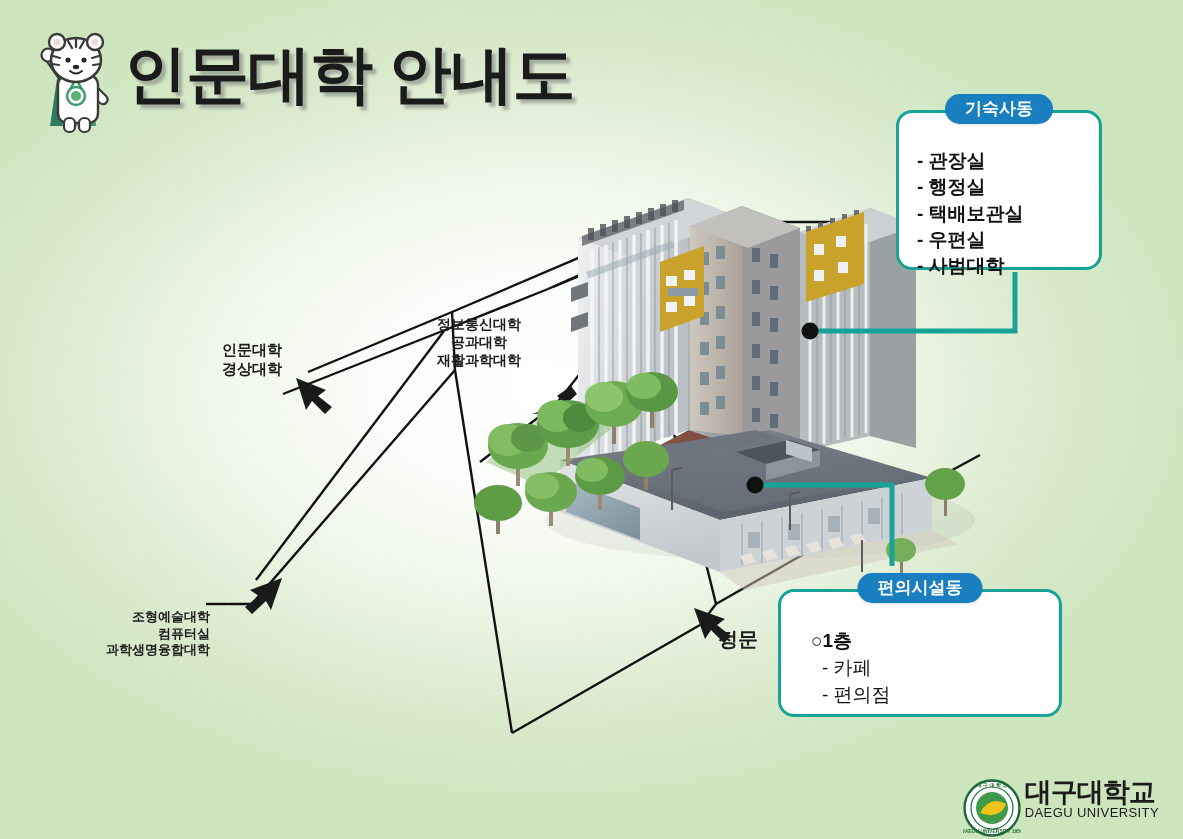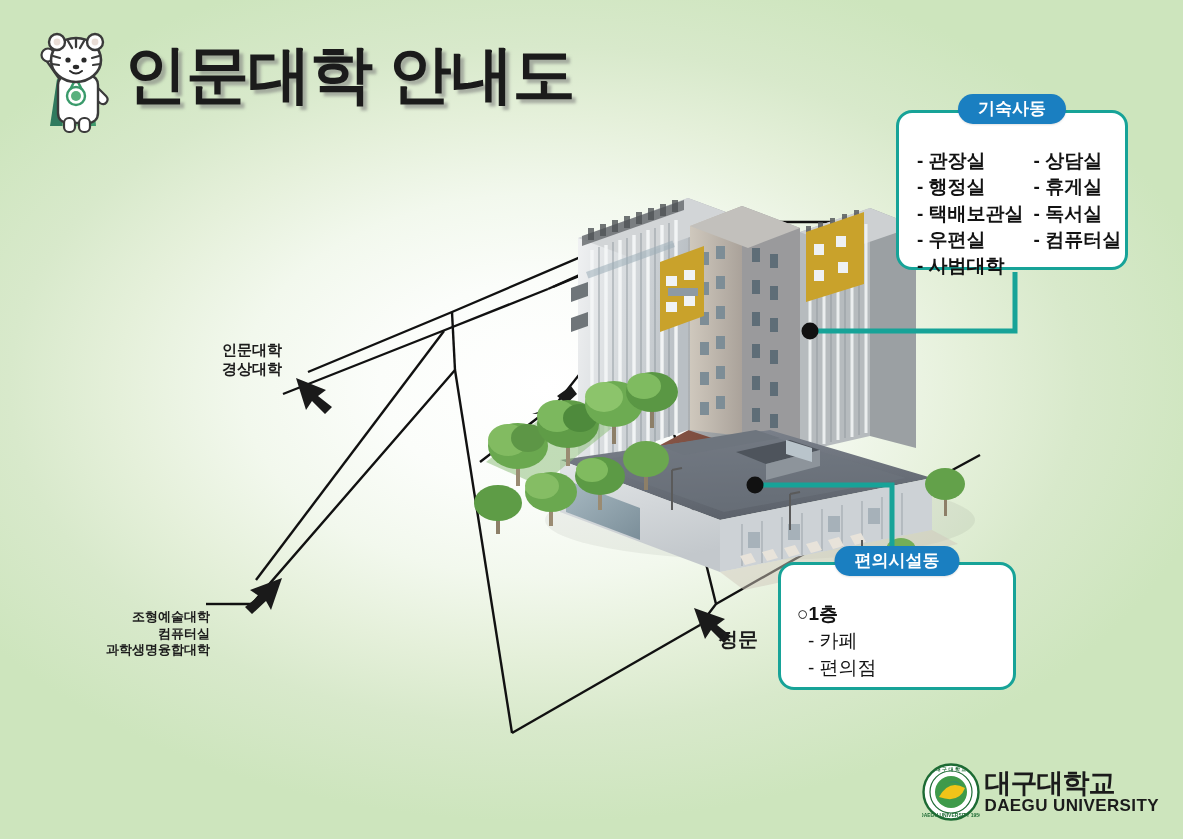--- a/index.html
+++ b/index.html
@@ -70,7 +70,7 @@
     white-space:nowrap; line-height:1.28;
   }
 
-  #box-dorm { left:896px; top:110px; width:232px; height:160px; }
+  #box-dorm { left:896px; top:110px; width:206px; height:160px; }
   #box-dorm .callout-body { padding-top:36px; gap:10px; }
 
   #box-conv { left:778px; top:562px; width:238px; height:128px; }

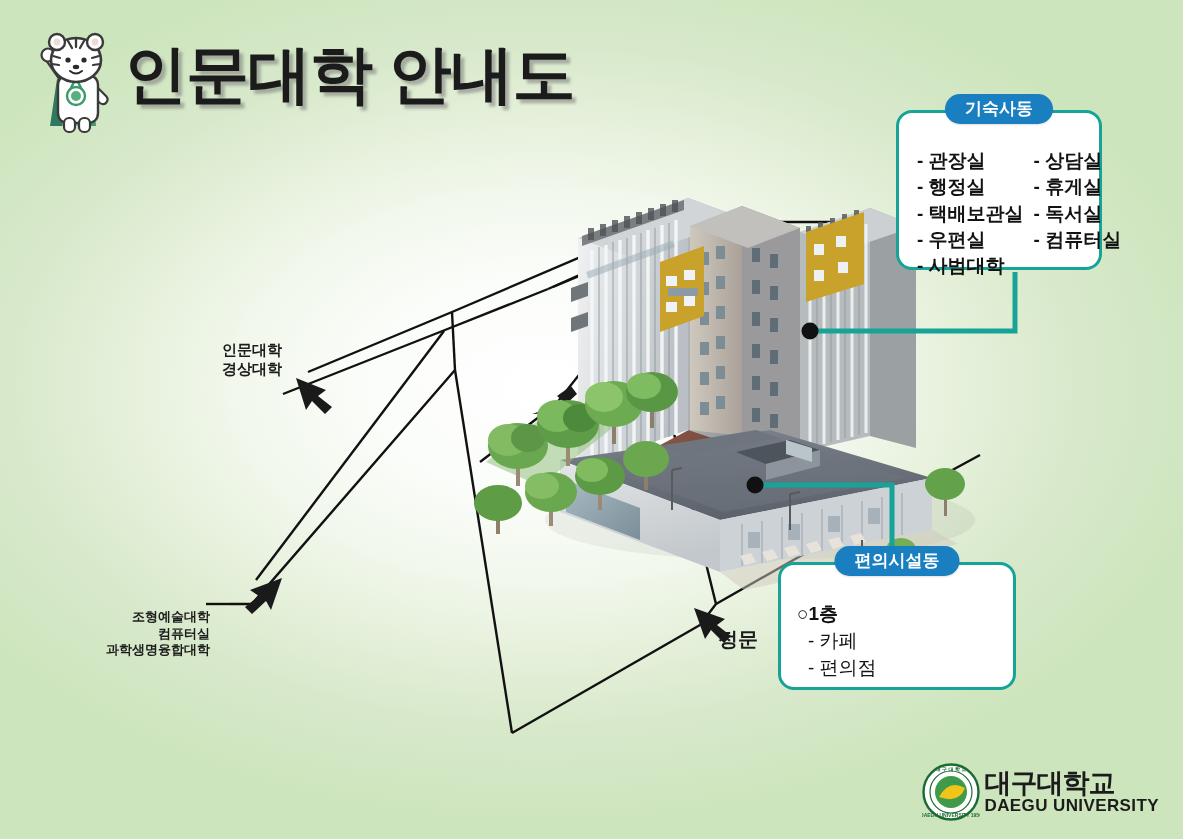--- a/index.html
+++ b/index.html
@@ -485,12 +485,6 @@
         <div class="row">- 우편실</div>
         <div class="row">- 사범대학</div>
       </div>
-      <div class="col">
-        <div class="row">- 상담실</div>
-        <div class="row">- 휴게실</div>
-        <div class="row">- 독서실</div>
-        <div class="row">- 컴퓨터실</div>
-      </div>
     </div>
   </div>
 

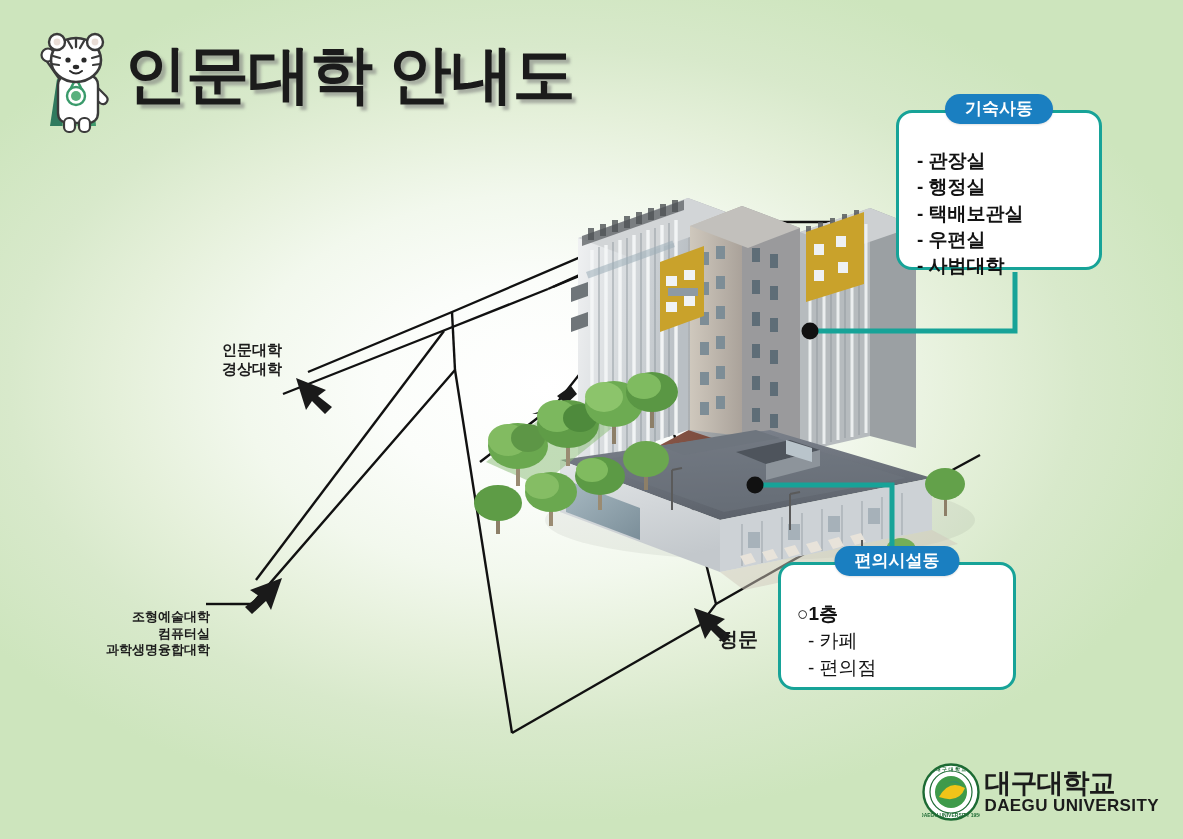--- a/index.html
+++ b/index.html
@@ -464,6 +464,11 @@
     <span>경상대학</span>
   </div>
 
+  <div class="dirlabel" id="lbl-ict">
+    <span>정보통신대학</span>
+    <span>공과대학</span>
+    <span>재활과학대학</span>
+  </div>
 
   <div class="dirlabel" id="lbl-arts">
     <span>조형예술대학</span>

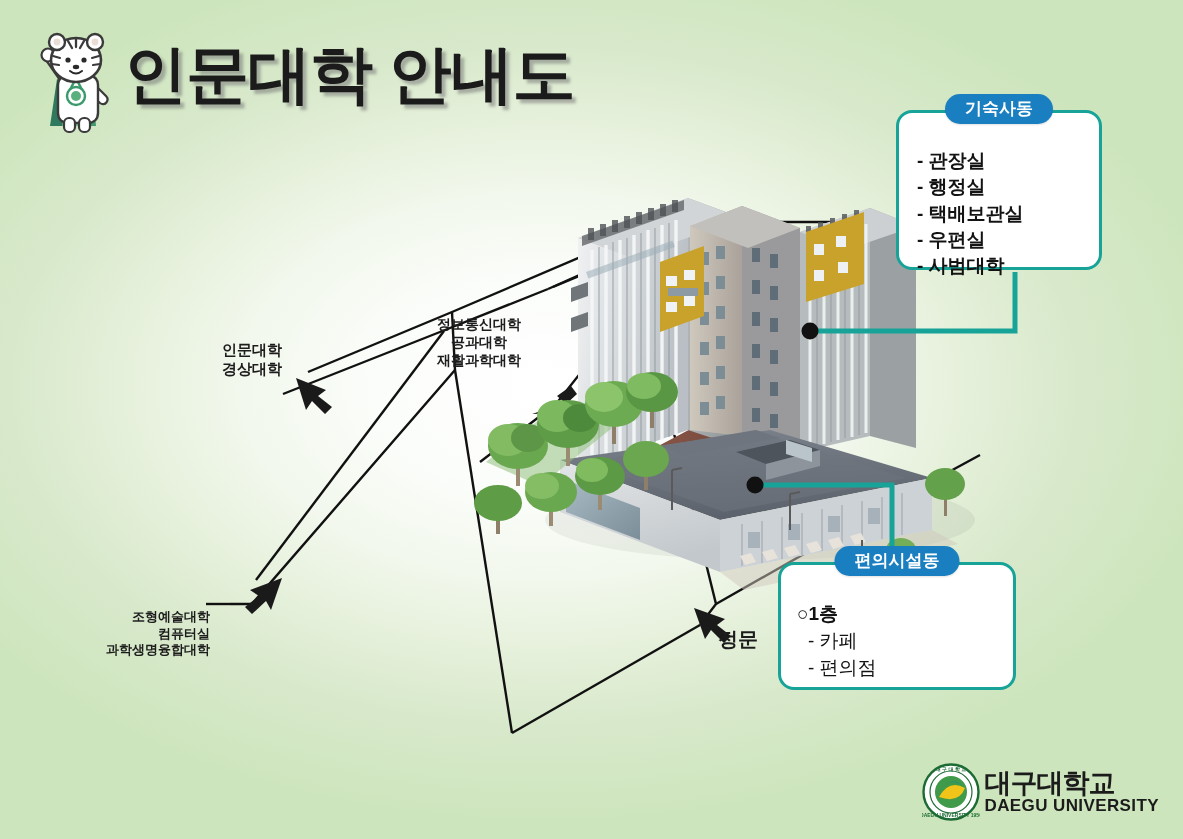--- a/index.html
+++ b/index.html
@@ -73,7 +73,7 @@
   #box-dorm { left:896px; top:110px; width:206px; height:160px; }
   #box-dorm .callout-body { padding-top:36px; gap:10px; }
 
-  #box-conv { left:778px; top:562px; width:238px; height:128px; }
+  #box-conv { left:778px; top:589px; width:284px; height:128px; }
   #box-conv .callout-body { padding:36px 14px 10px 16px; gap:24px; }
   #box-conv .floor {
     font-size:19px; font-weight:bold; color:#131313; white-space:nowrap;

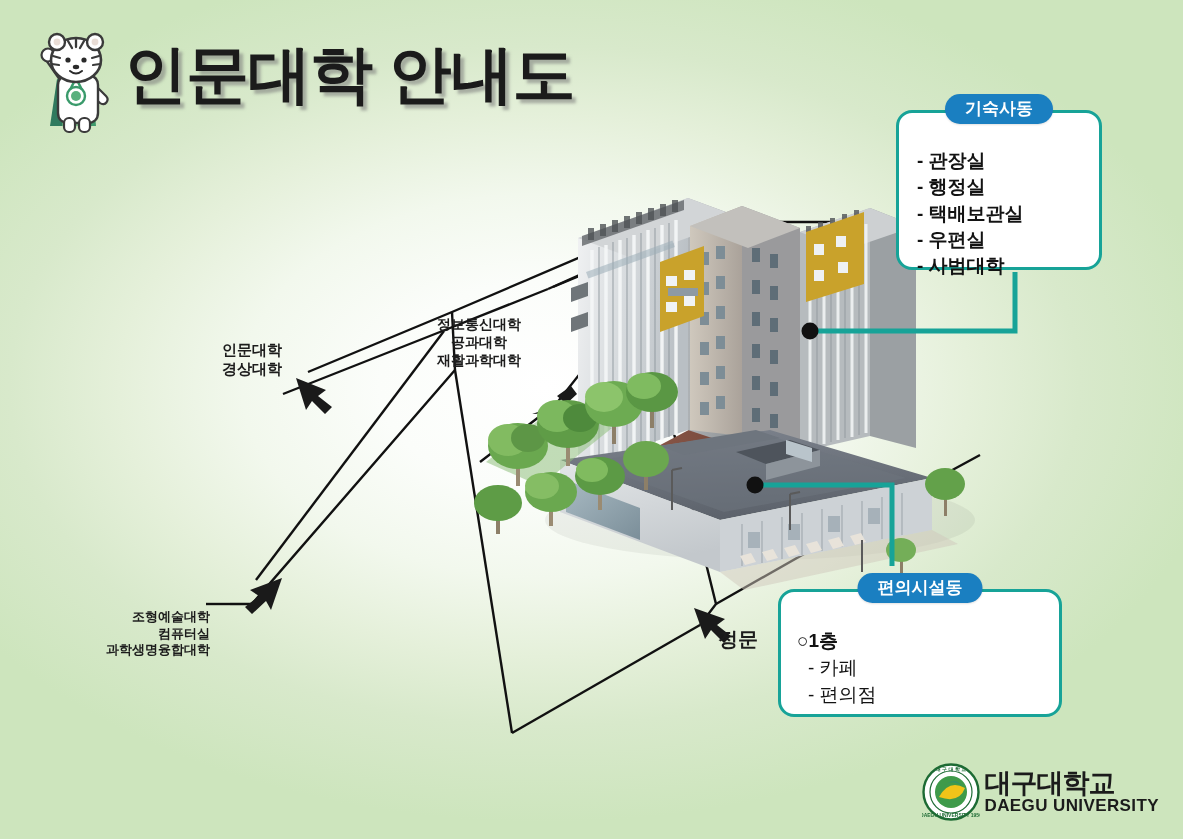--- a/index.html
+++ b/index.html
@@ -74,7 +74,7 @@
   #box-dorm .callout-body { padding-top:36px; gap:10px; }
 
   #box-conv { left:778px; top:589px; width:284px; height:128px; }
-  #box-conv .callout-body { padding:36px 14px 10px 16px; gap:24px; }
+  #box-conv .callout-body { padding:36px 14px 10px 16px; gap:24px;margin-left:14px; }
   #box-conv .floor {
     font-size:19px; font-weight:bold; color:#131313; white-space:nowrap;
   }

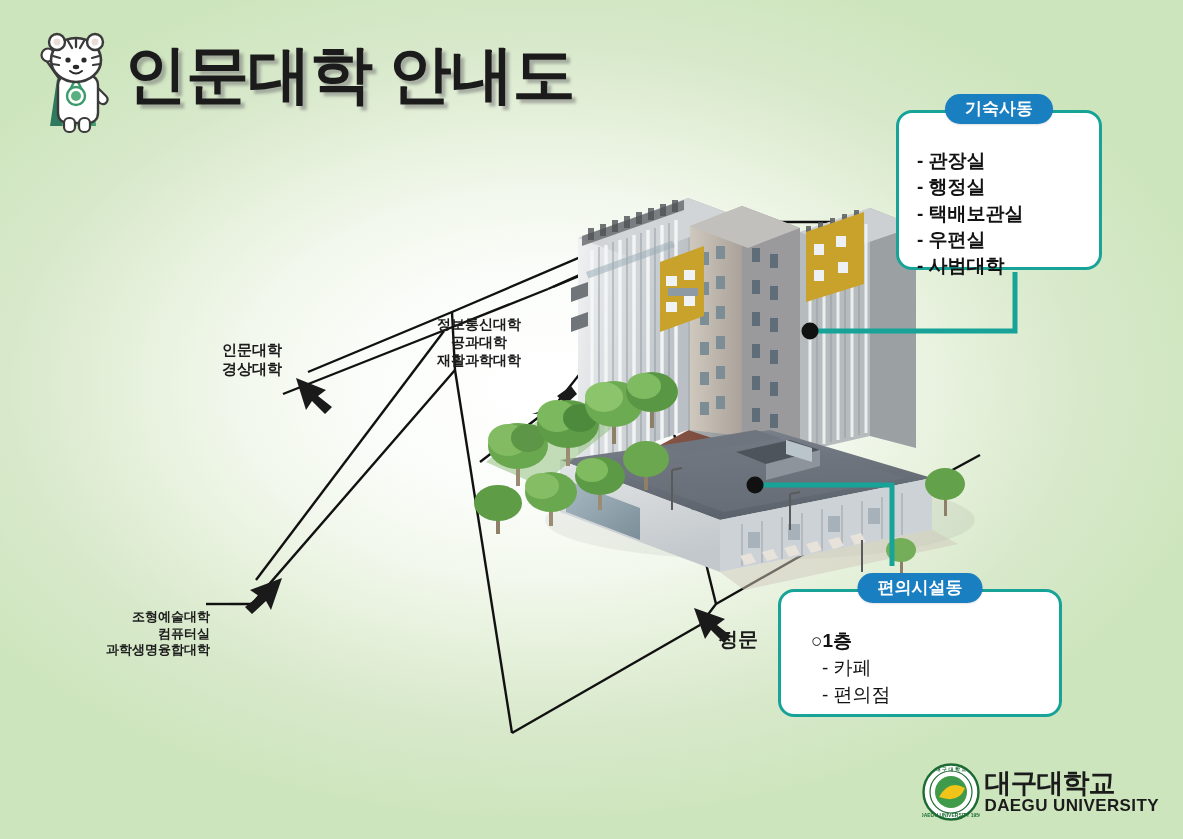--- a/index.html
+++ b/index.html
@@ -85,8 +85,8 @@
 
   
   #footer-logo {
-    position:absolute; right:24px; bottom:18px;
-    display:flex; align-items:center; gap:4px;
+    position:absolute; right:24px; bottom:2px;
+    display:flex; gap:4px;
   }
   .logo-text { display:flex; flex-direction:column; line-height:1; }
   .logo-ko { font-size:27px; font-weight:bold; color:#1b1b1b; letter-spacing:-1px; }

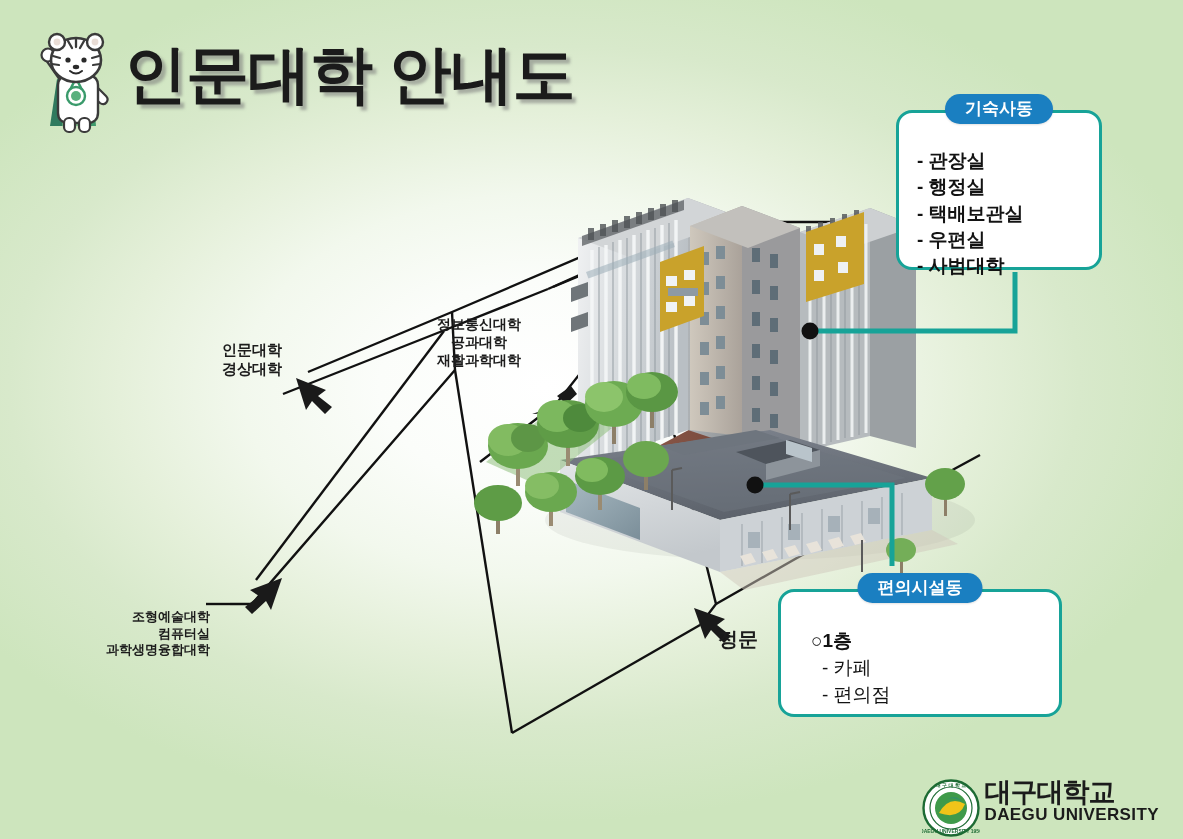--- a/index.html
+++ b/index.html
@@ -90,7 +90,7 @@
   }
   .logo-text { display:flex; flex-direction:column; line-height:1; }
   .logo-ko { font-size:27px; font-weight:bold; color:#1b1b1b; letter-spacing:-1px; }
-  .logo-en { font-size:17px; font-weight:bold; color:#1b1b1b; letter-spacing:.4px; }
+  .logo-en { font-size:13px; font-weight:normal; color:#1b1b1b; letter-spacing:.4px; }
 </style>
 </head>
 <body>

